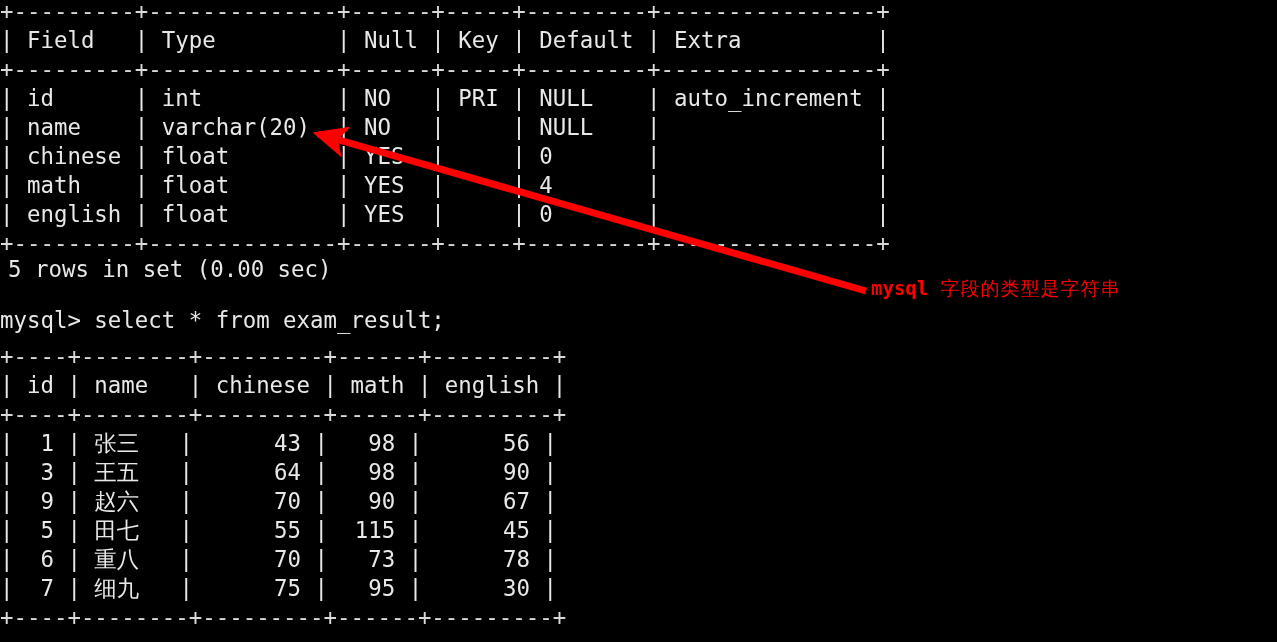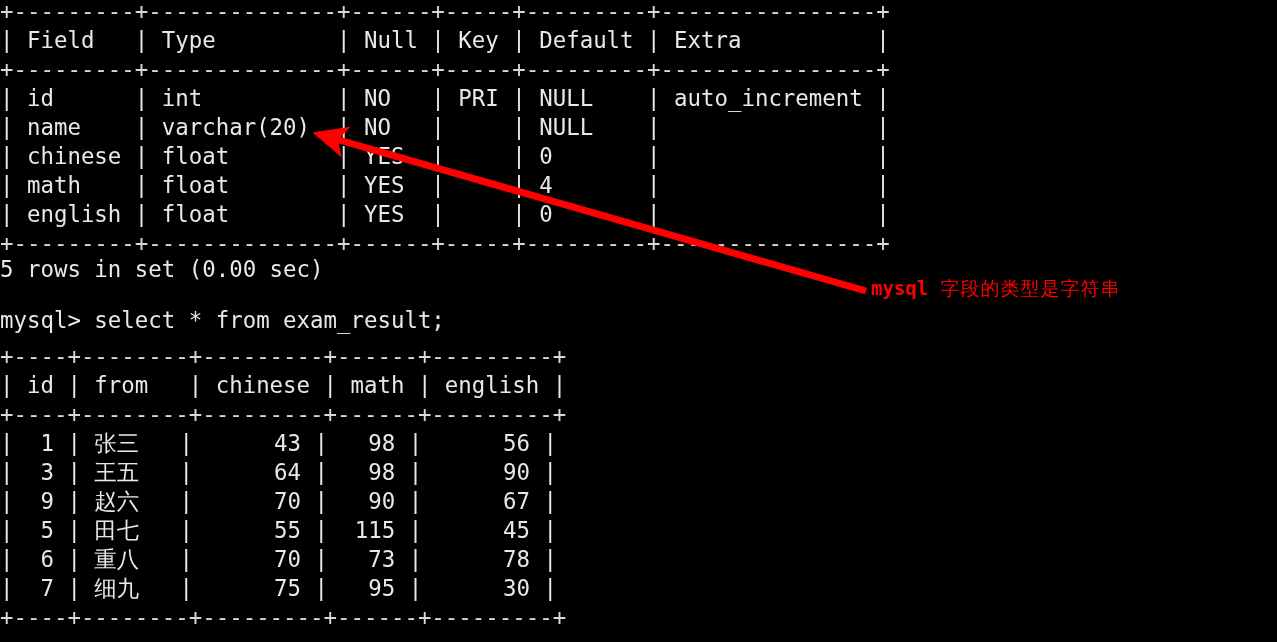--- a/index.html
+++ b/index.html
@@ -44,7 +44,7 @@
 
   
   #block-describe { top: -3px; }
-  #block-rowcount { top: 255px; }
+  #block-rowcount { top: 255px; padding-left: 8px; }
   #block-prompt   { top: 306px; }
   #block-select   { top: 342px; }
 

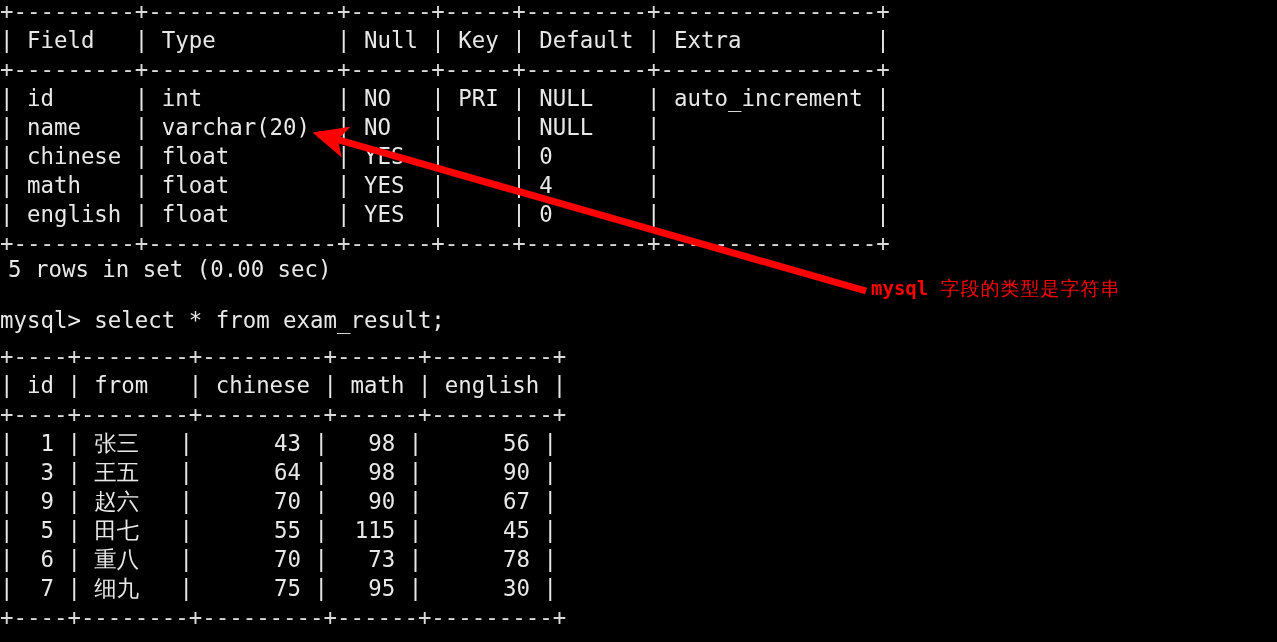--- a/index.html
+++ b/index.html
@@ -95,7 +95,7 @@
   <pre class="console" id="block-prompt">mysql&gt; select * from exam_result;</pre>
 
   <pre class="console" id="block-select"><span class="rule">+----+--------+---------+------+---------+</span>
-<span>| id | from   | chinese | math | english |</span>
+<span>| id | name   | chinese | math | english |</span>
 <span class="rule">+----+--------+---------+------+---------+</span>
 <span>|  1 | 张三   |      43 |   98 |      56 |</span>
 <span>|  3 | 王五   |      64 |   98 |      90 |</span>

